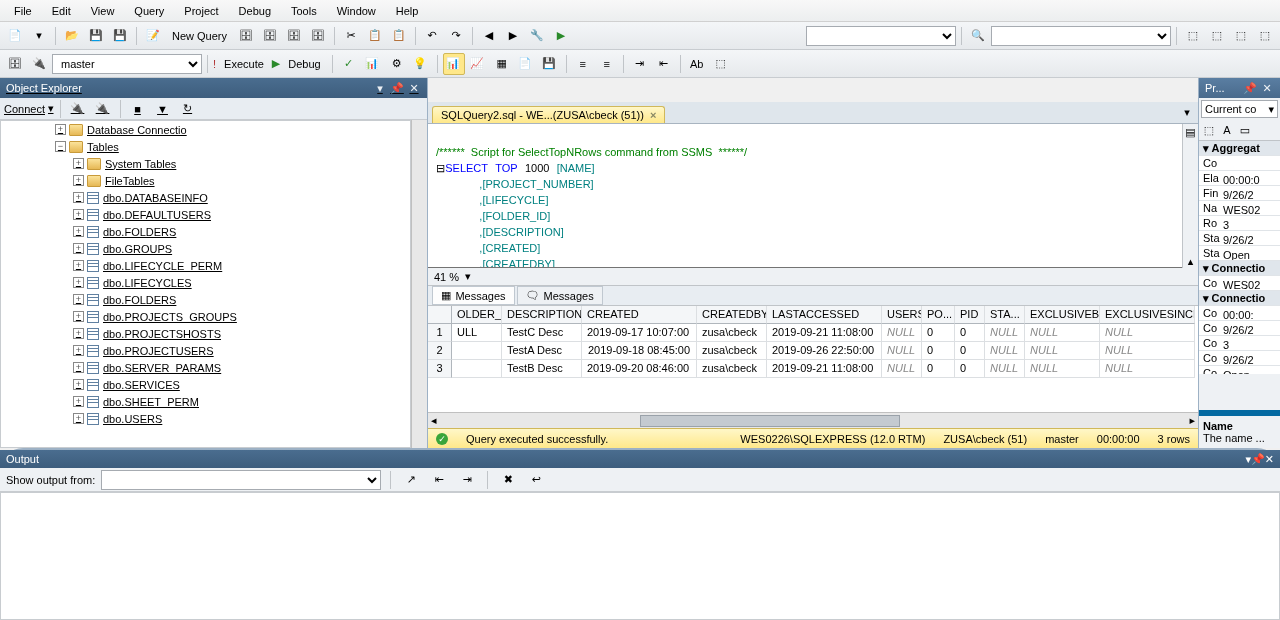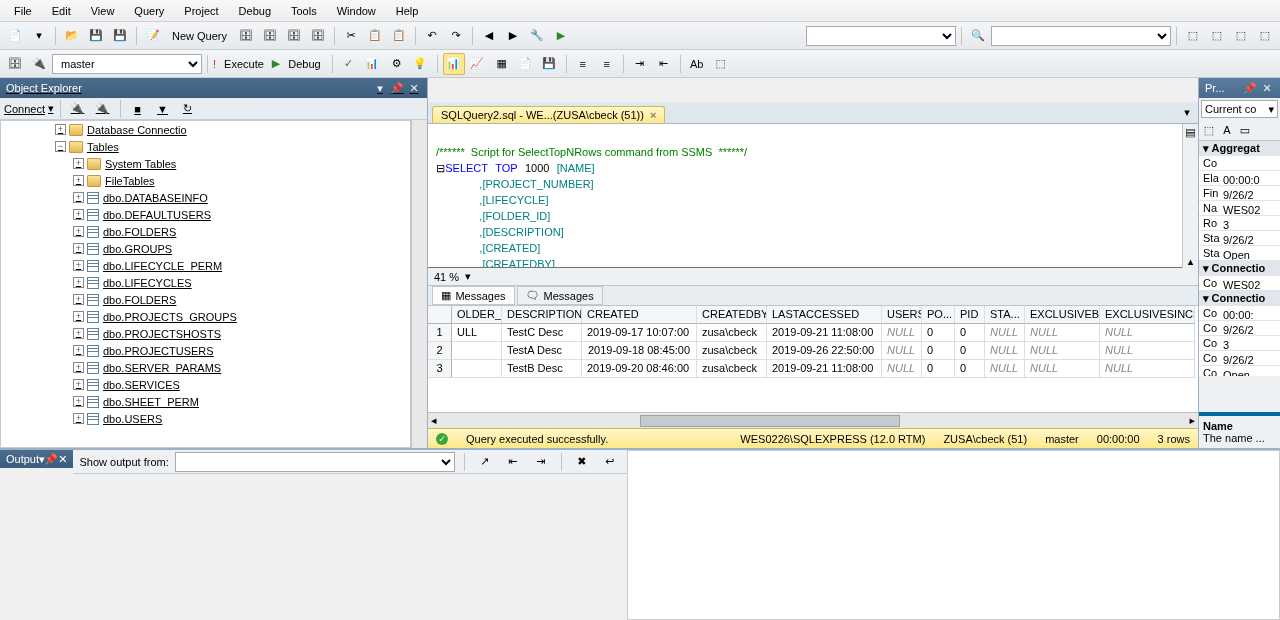--- a/index.html
+++ b/index.html
@@ -59,7 +59,7 @@
 .right .panel-hdr { background: linear-gradient(#5a7ea2,#496a8c); }
 .right .prop-row { padding: 1px 4px; border-bottom: 1px solid #e0e4e8; white-space: nowrap; overflow: hidden; height:15px; font-size:10px;}
 .right .cat { background: #e0e6ec; font-weight: bold; display:flex; align-items:center; gap:3px;}
-.right .footer { border-top: 4px solid #0369a1; padding: 4px; font-size: 10px; margin-top: 36px; }
+.right .footer { border-top: 6px solid #0369a1; padding: 4px; font-size: 10px; margin-top: 36px; }
 
 .output-panel { height: 172px; border-top: 2px solid #9db1c5; display: flex; flex-direction: row; }
 .output-hdr { background: linear-gradient(#4a6d8f,#3d5d7d); color: white; height: 18px; display: flex; align-items: center; padding: 0 6px; }

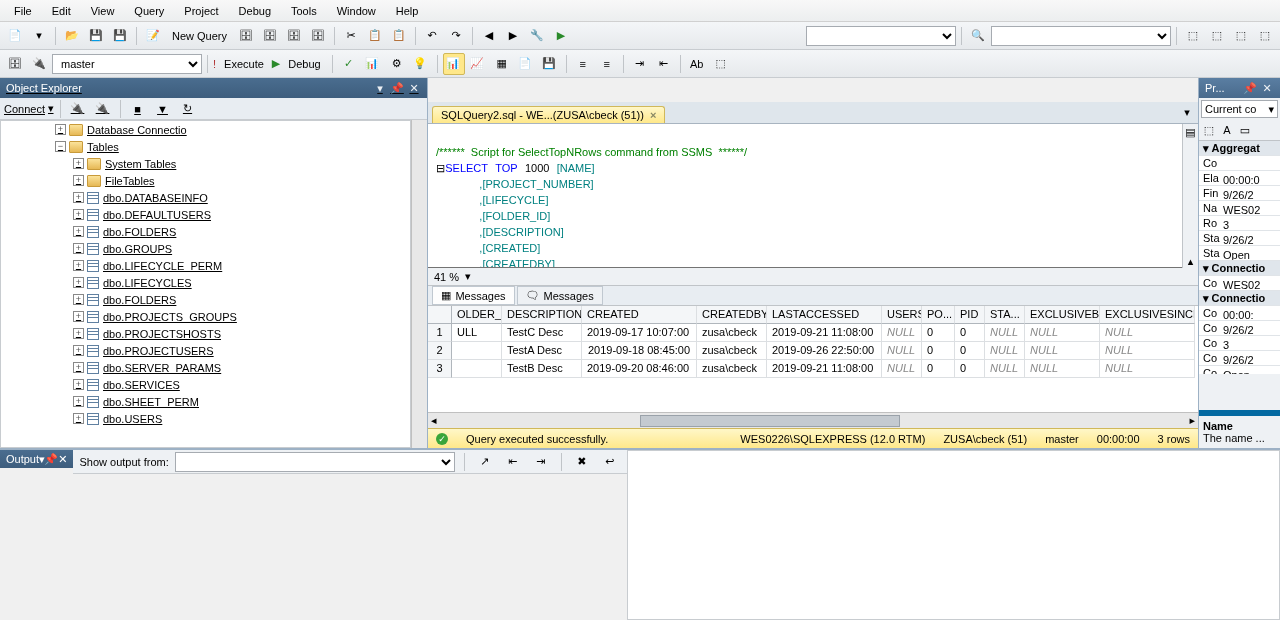--- a/index.html
+++ b/index.html
@@ -61,7 +61,7 @@
 .right .cat { background: #e0e6ec; font-weight: bold; display:flex; align-items:center; gap:3px;}
 .right .footer { border-top: 6px solid #0369a1; padding: 4px; font-size: 10px; margin-top: 36px; }
 
-.output-panel { height: 172px; border-top: 2px solid #9db1c5; display: flex; flex-direction: row; }
+.output-panel { height: 172px; border-top: 2px solid #9db1c5; display: flex; flex-direction: column; border-radius: 23px; }
 .output-hdr { background: linear-gradient(#4a6d8f,#3d5d7d); color: white; height: 18px; display: flex; align-items: center; padding: 0 6px; }
 .out-tool { display: flex; align-items: center; background: #eef1f4; border-bottom: 1px solid #c8ccd0; height: 24px; padding: 0 6px; gap: 6px; }
 .out-body { flex: 1; background: white; border: 1px solid #c8ccd0; margin: 0; }

